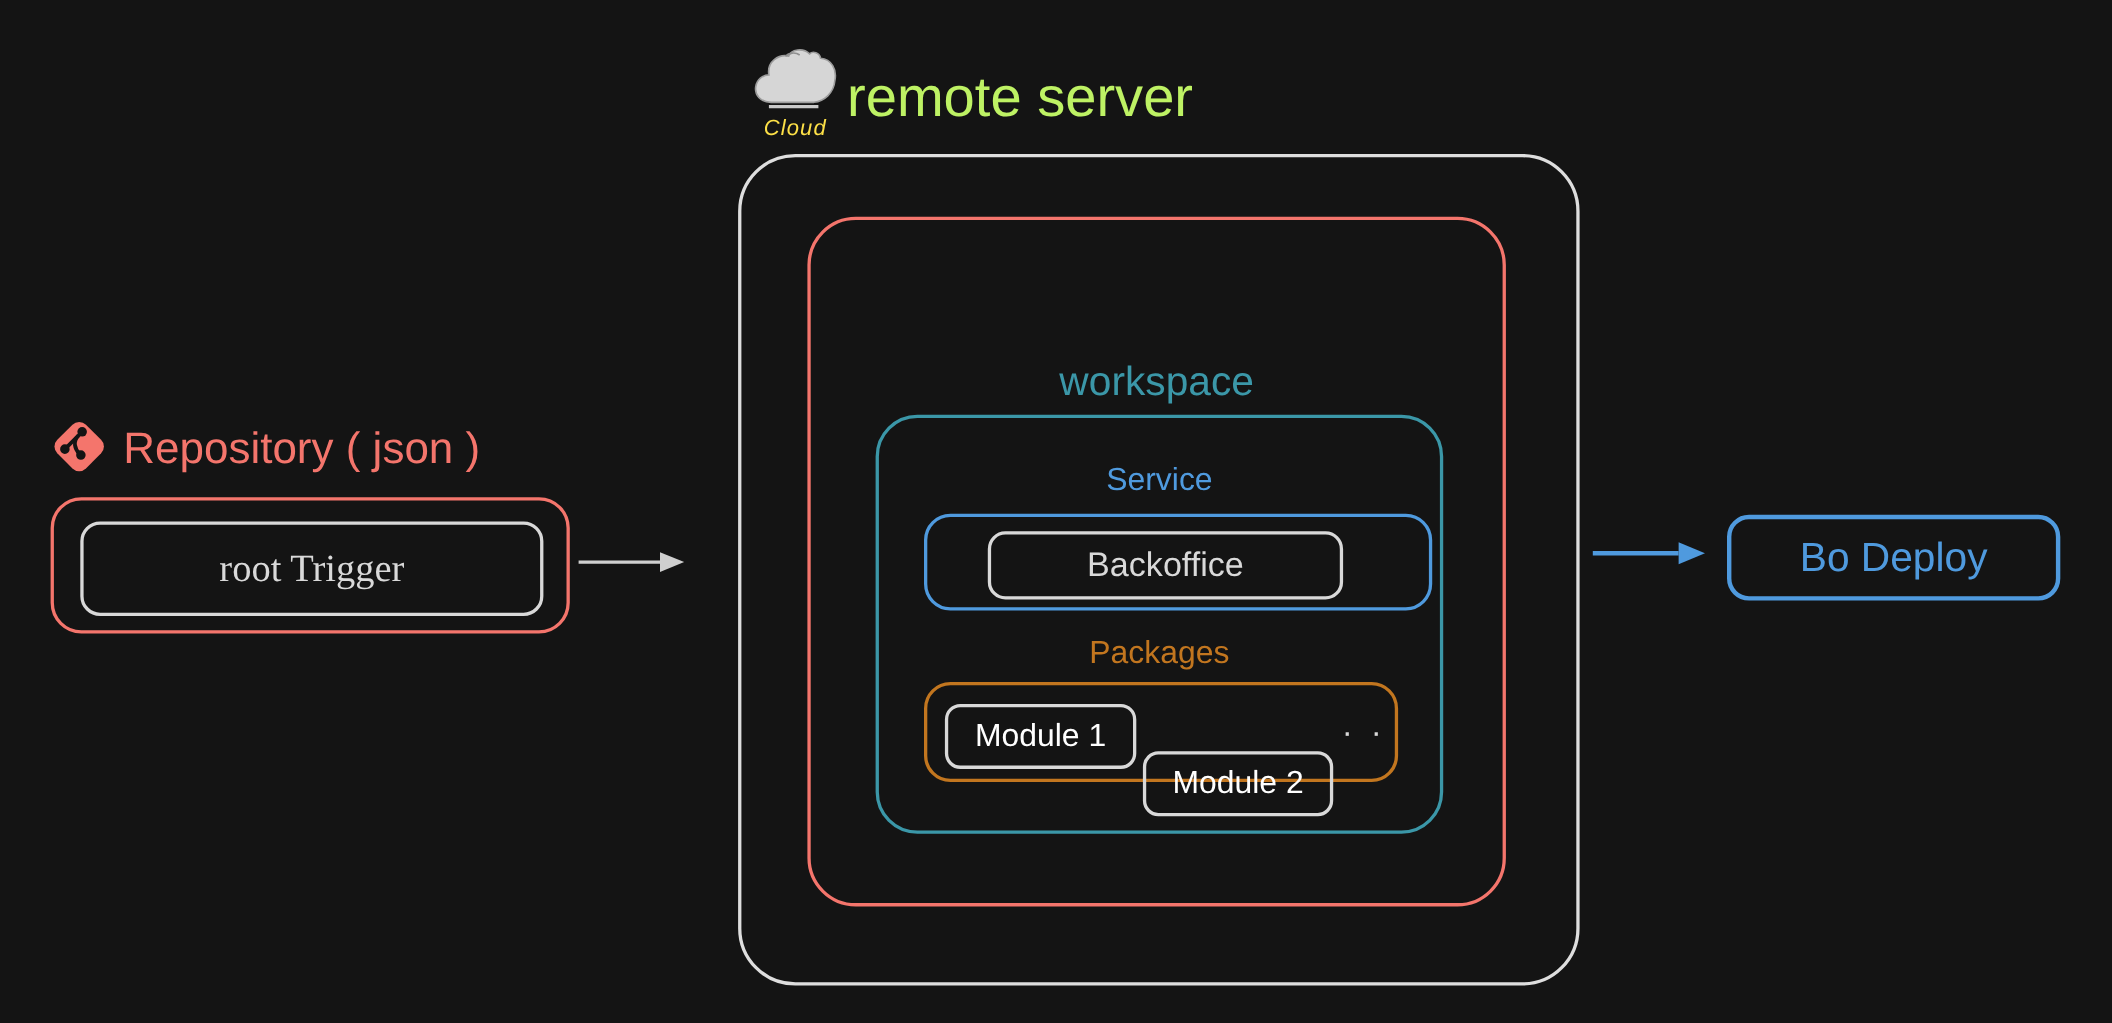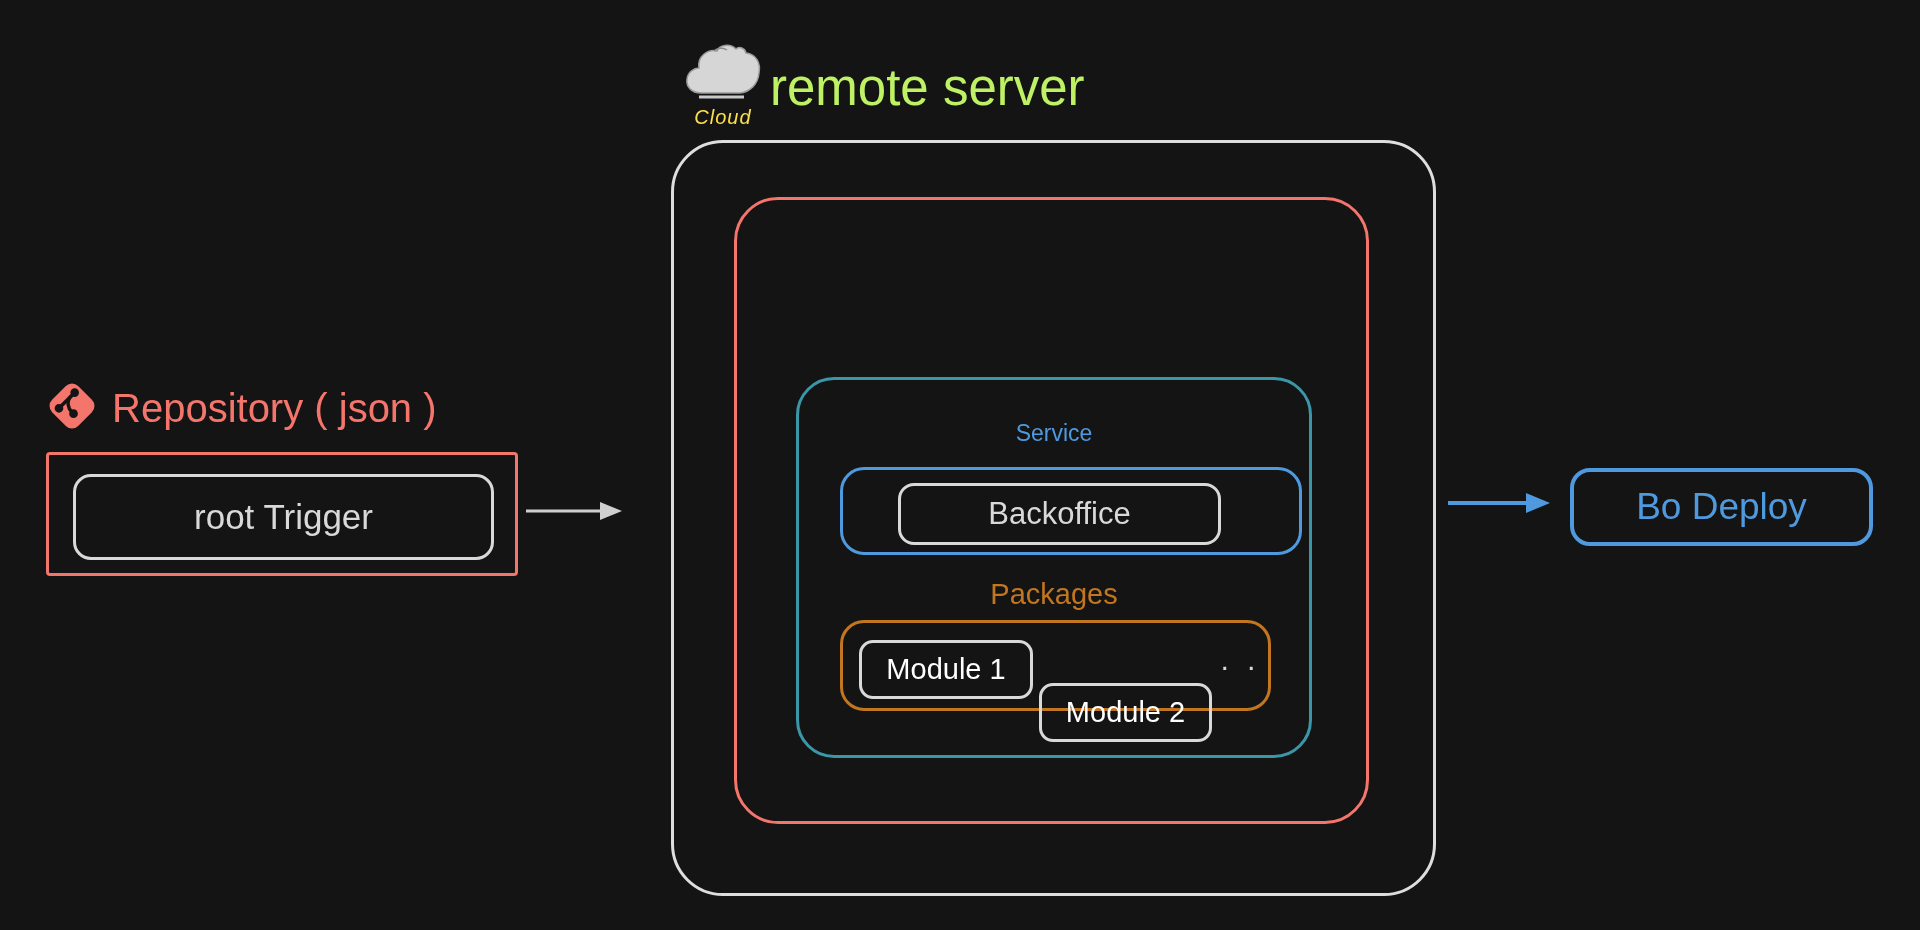--- a/index.html
+++ b/index.html
@@ -57,6 +57,7 @@
   <div class="abs server-box">
 
     <div class="abs salmon-box">
+      <div class="label-row workspace-label">workspace</div>
 
       <div class="abs teal-box">
         <div class="label-row service-label">Service</div>

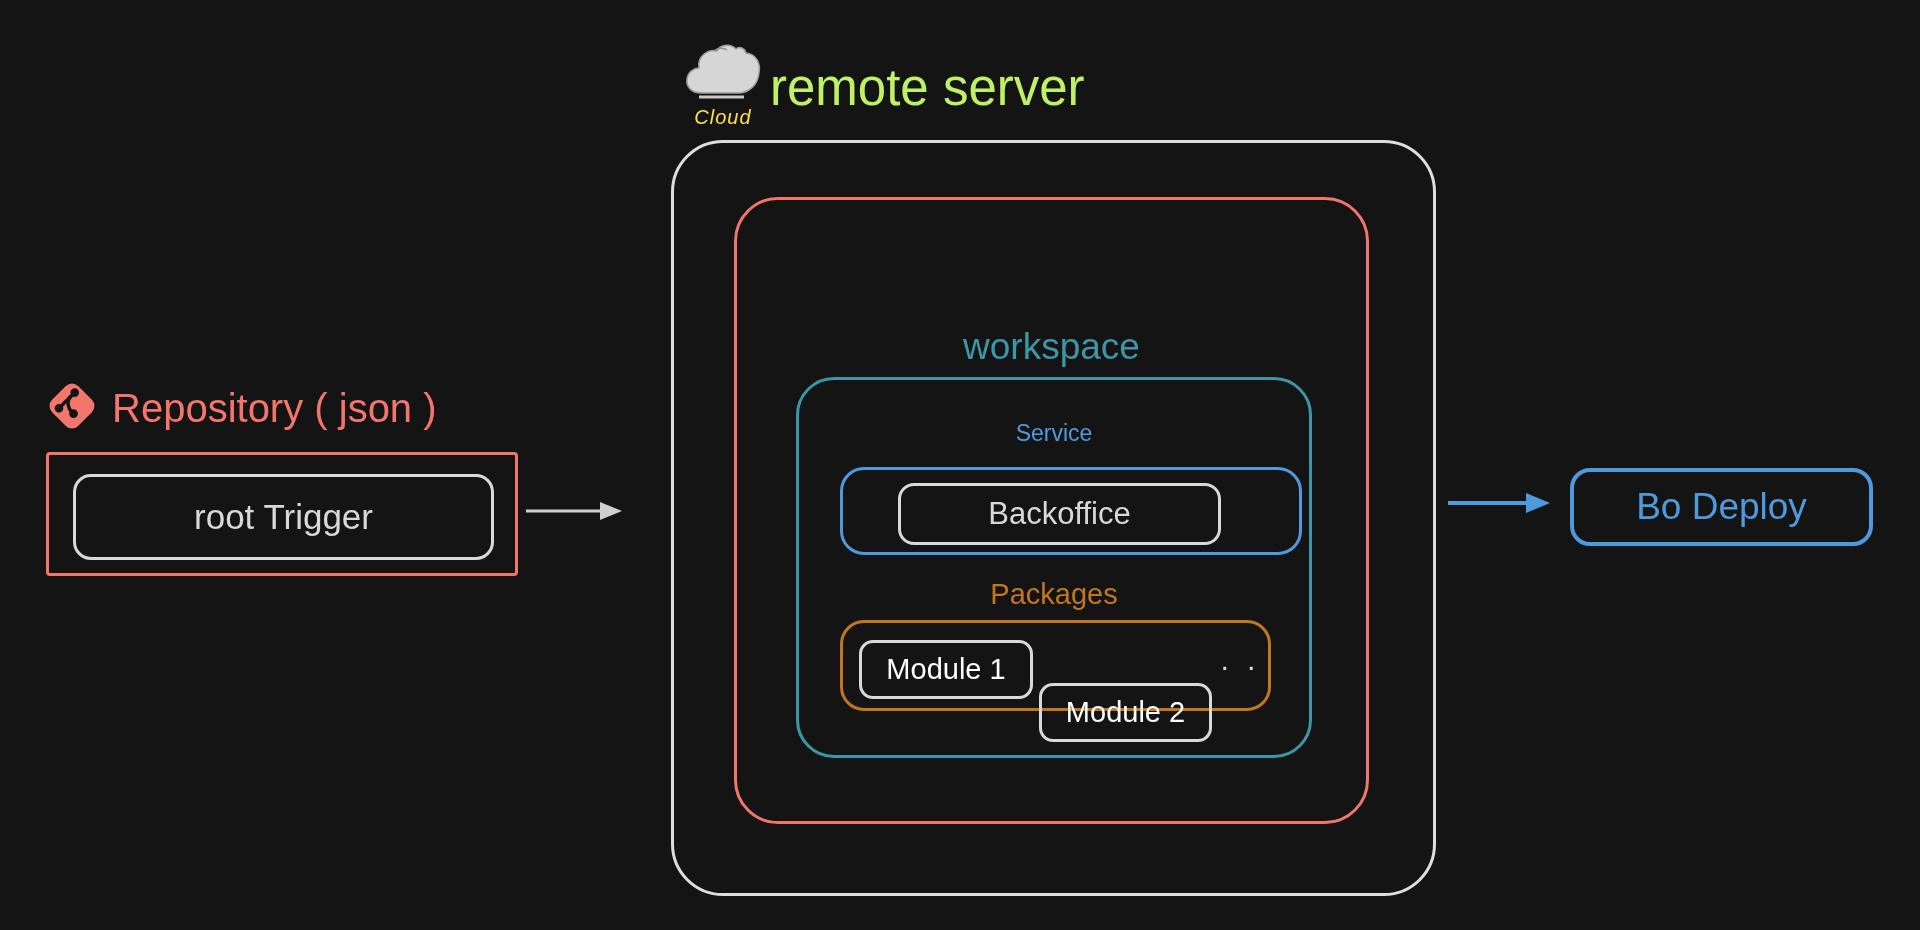--- a/index.html
+++ b/index.html
@@ -21,7 +21,7 @@
   .pkg-title{top:58px;color:#f4756c;font-size:37px;}
   .workspace-label{top:126px;color:#3b97a8;font-size:37px;}
   .teal-box{left:59px;top:177px;width:510px;height:375px;border:3px solid #3b97a8;border-radius:38px;}
-  .service-label{top:40px;color:#4f9ade;font-size:23px;}
+  .service-label{top:40px;color:#4f9ade;font-size:29px;}
   .blue-box{left:41px;top:87px;width:428px;height:82px;border:3px solid #4f9ade;border-radius:24px;padding-left:28px;}
   .backoffice-box{left:55px;top:13px;width:317px;height:56px;border:3px solid #d9d9d9;border-radius:16px;color:#d9d9d9;font-size:31px;}
   .packages-label{top:198px;color:#c2761f;font-size:29px;}

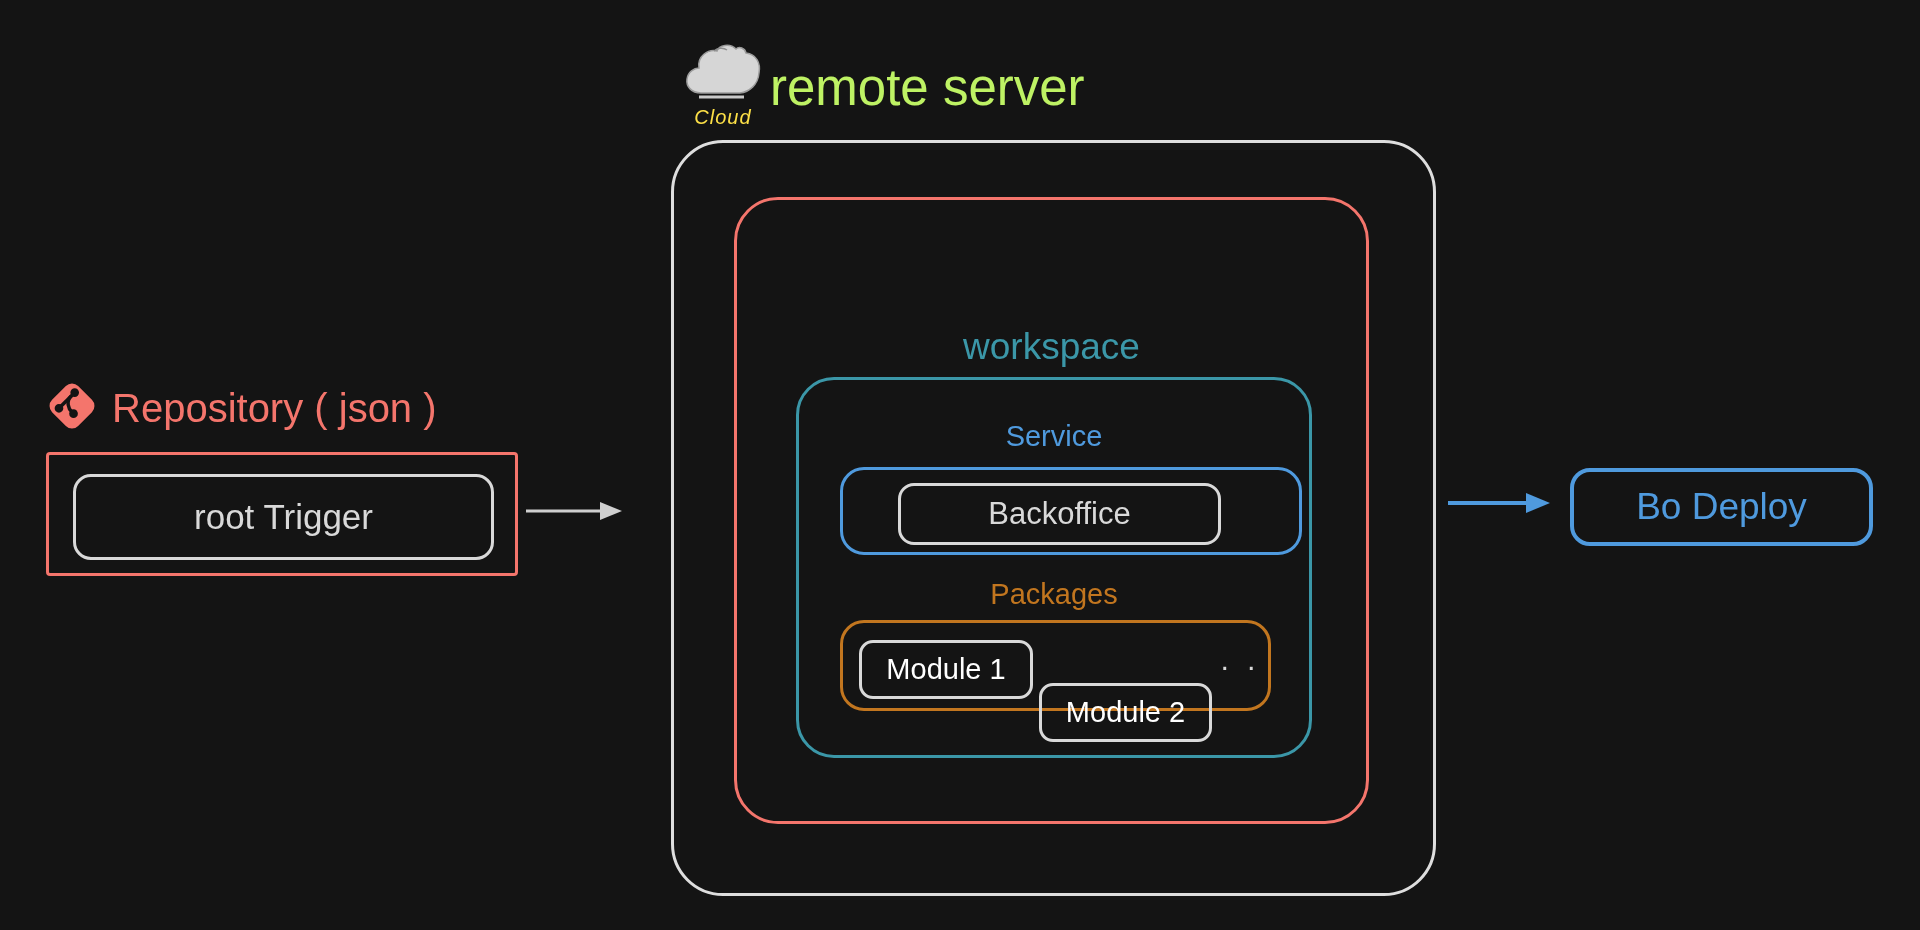--- a/index.html
+++ b/index.html
@@ -33,7 +33,7 @@
 
   
   .repo-title{left:112px;top:386px;color:#f4756c;font-size:40px;white-space:nowrap;}
-  .repo-box{left:46px;top:452px;width:466px;height:118px;border:3px solid #f4756c;border-radius:4px;}
+  .repo-box{left:46px;top:452px;width:466px;height:118px;border:3px solid #f4756c;border-radius:28px;font-family:Liberation Serif, serif;}
   .trigger-box{left:24px;top:19px;width:415px;height:80px;border:3px solid #d9d9d9;border-radius:18px;color:#d9d9d9;font-size:35px;}
 
   

